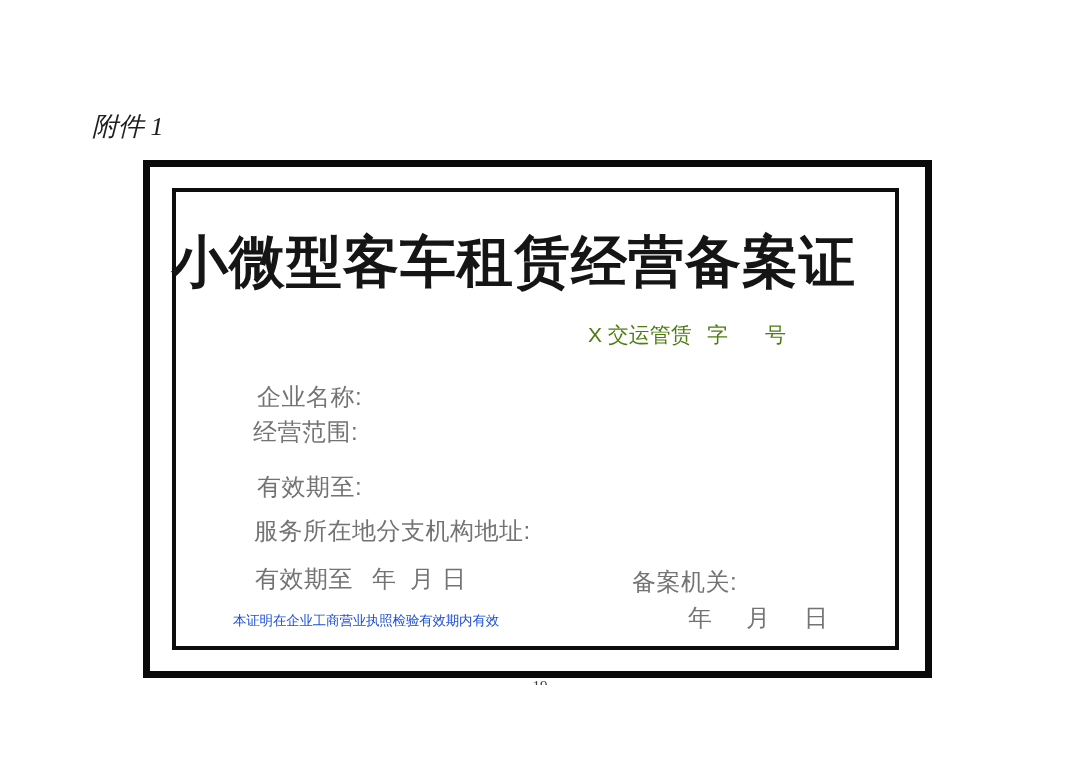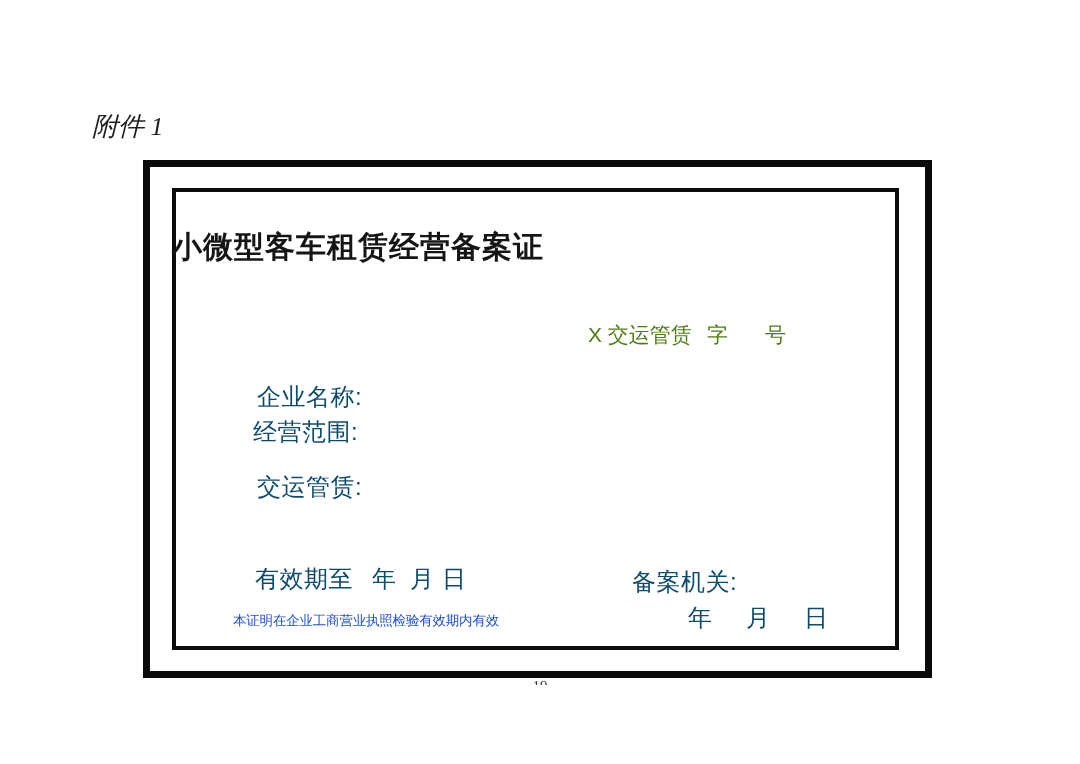--- a/index.html
+++ b/index.html
@@ -51,7 +51,8 @@
     left: 172px;
     top: 230px;
     width: 683px;
-    font-size: 30px;
+    text-align: center;
+    font-size: 56px;
     font-weight: bold;
     letter-spacing: 1px;
     line-height: 1.15;

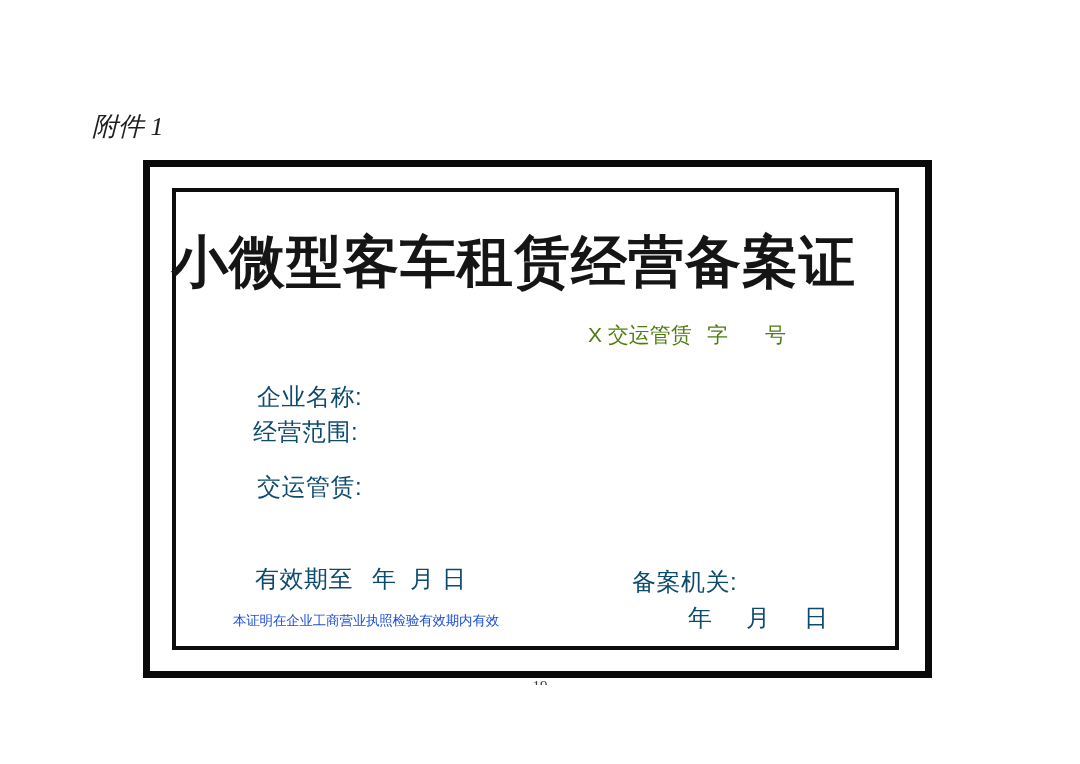--- a/index.html
+++ b/index.html
@@ -71,7 +71,7 @@
     font-size: 24px;
     line-height: 1.1;
     letter-spacing: 0.5px;
-    color: #0c4a6e;
+    color: #737373;
     white-space: nowrap;
   }
   .note {

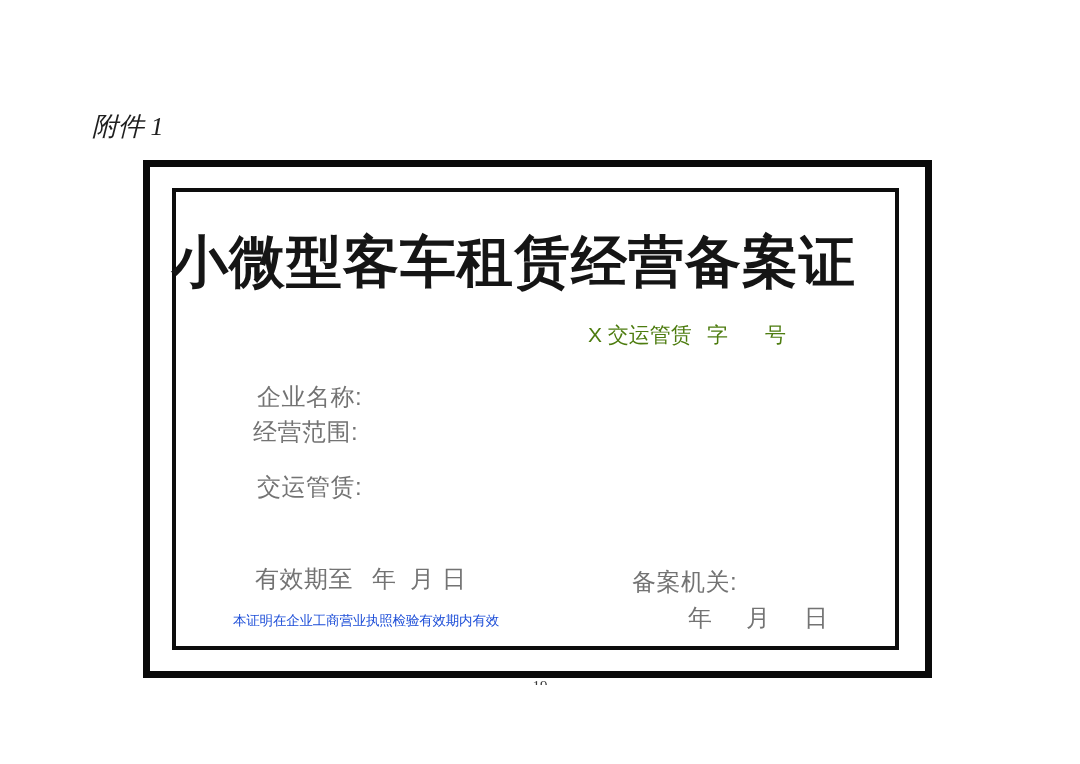--- a/index.html
+++ b/index.html
@@ -141,7 +141,7 @@
 
   <div class="t24 f-company-name">企业名称:</div>
   <div class="t24 f-business-scope">经营范围:</div>
-  <div class="t24 f-company-addr">交运管赁:</div>
+  <div class="t24 f-company-addr">有效期至:</div>
 
   <div class="t24 v-label">有效期至</div>
   <div class="t24 v-year">年</div>

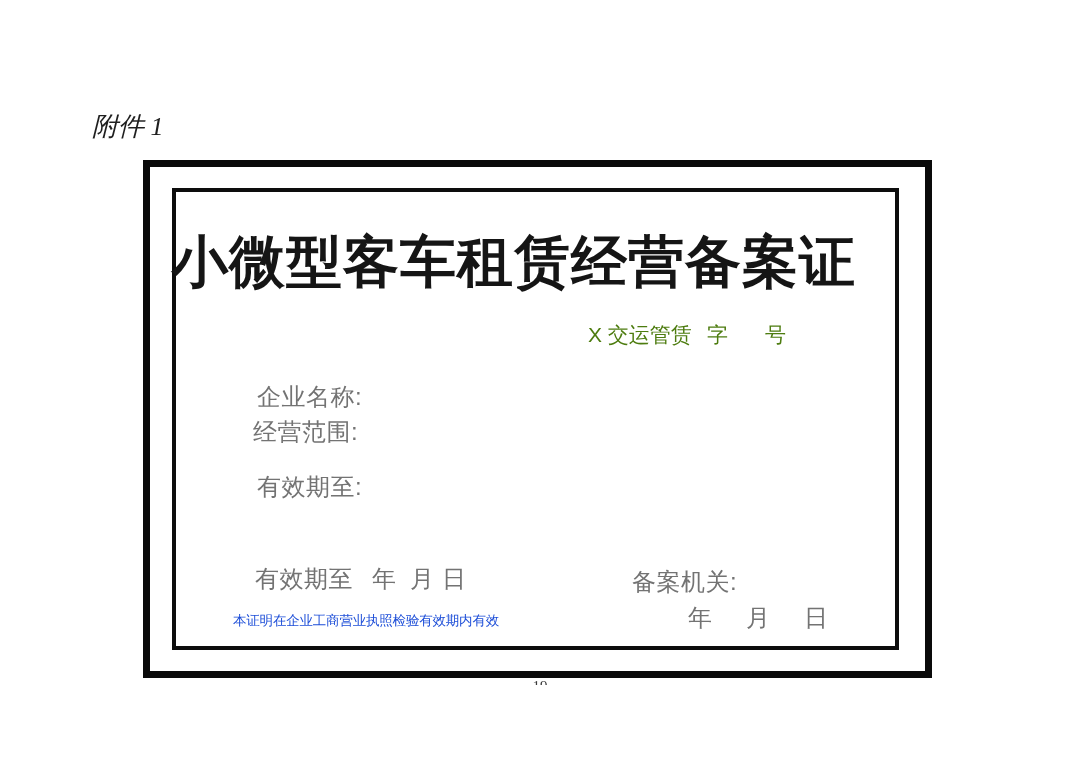--- a/index.html
+++ b/index.html
@@ -142,6 +142,7 @@
   <div class="t24 f-company-name">企业名称:</div>
   <div class="t24 f-business-scope">经营范围:</div>
   <div class="t24 f-company-addr">有效期至:</div>
+  <div class="t24 f-branch-addr">服务所在地分支机构地址:</div>
 
   <div class="t24 v-label">有效期至</div>
   <div class="t24 v-year">年</div>

